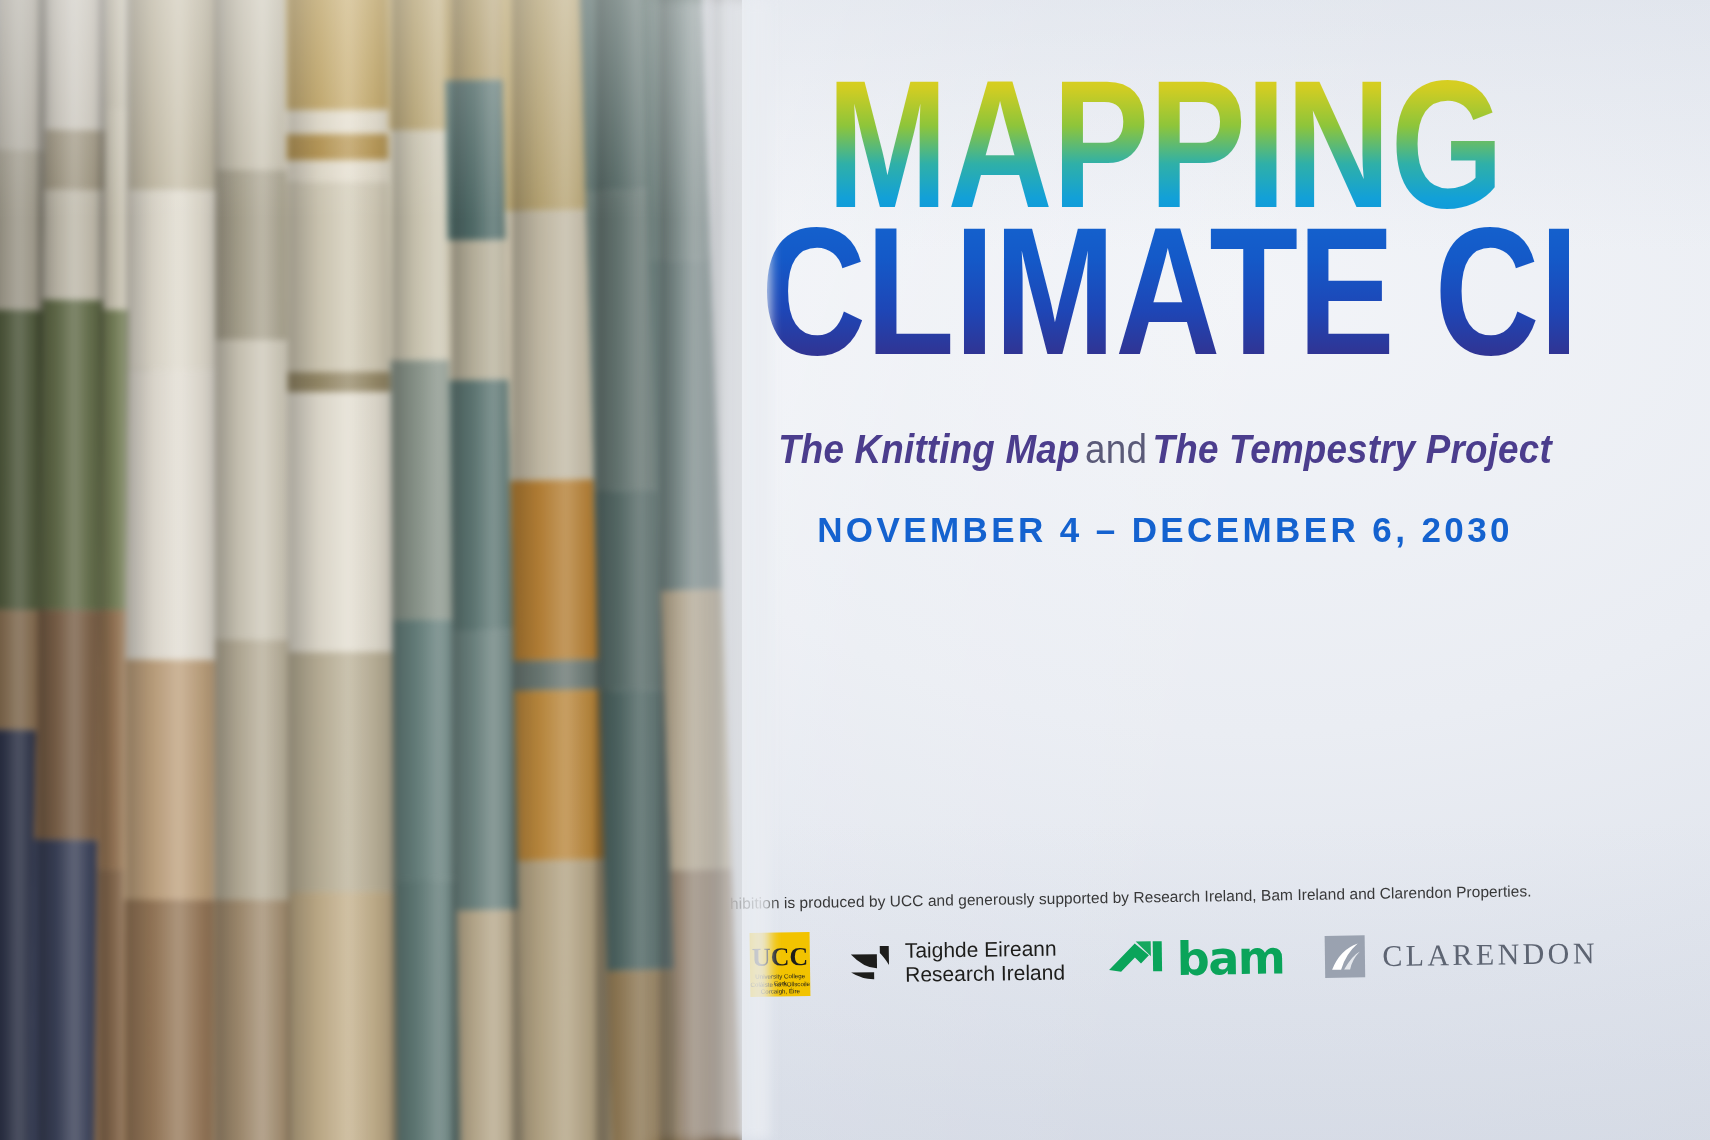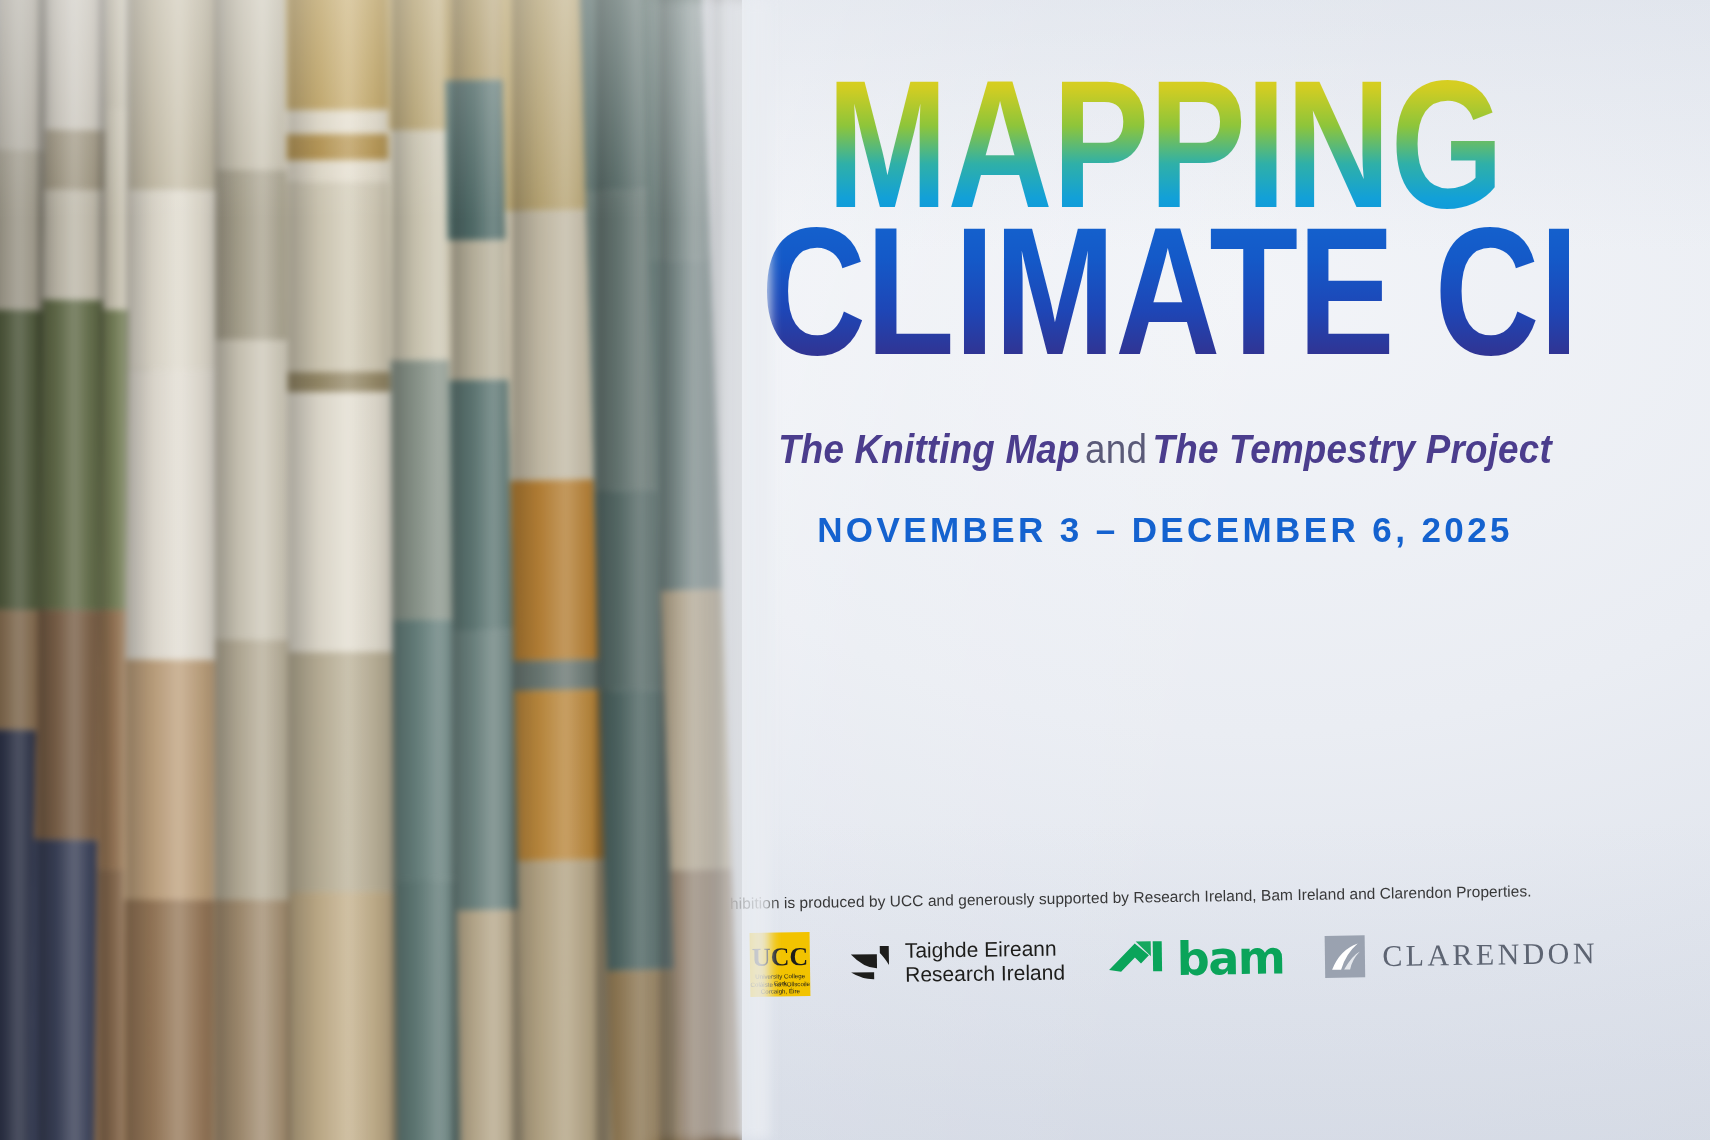--- a/index.html
+++ b/index.html
@@ -187,7 +187,7 @@
       <span class="t">The Knitting Map</span><span class="j">and</span><span class="t">The Tempestry Project</span>
     </div>
 
-    <div class="dates">NOVEMBER 3 – DECEMBER 6, 2025</div>
+    <div class="dates">NOVEMBER 4 – DECEMBER 6, 2030</div>
   </div>
 
   <div class="footer">

